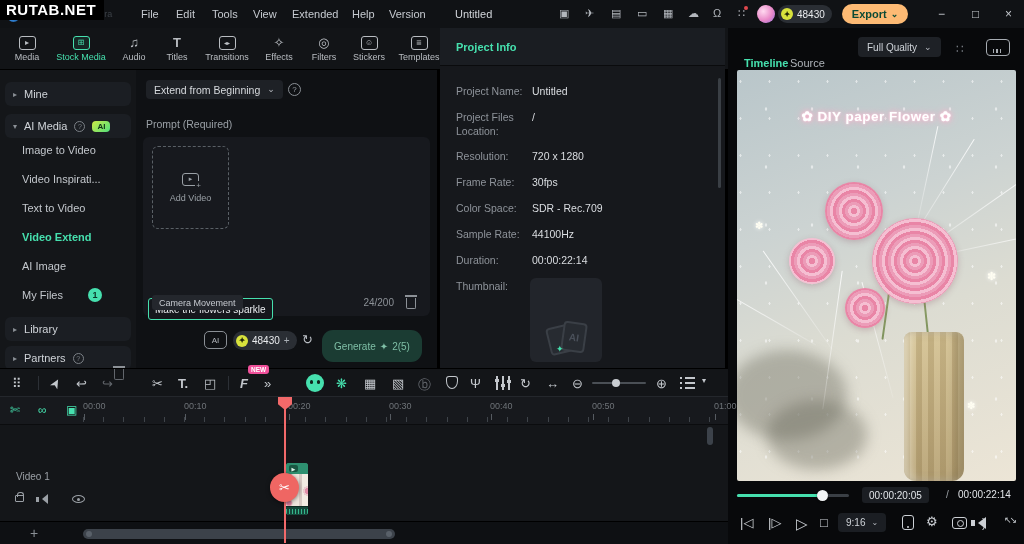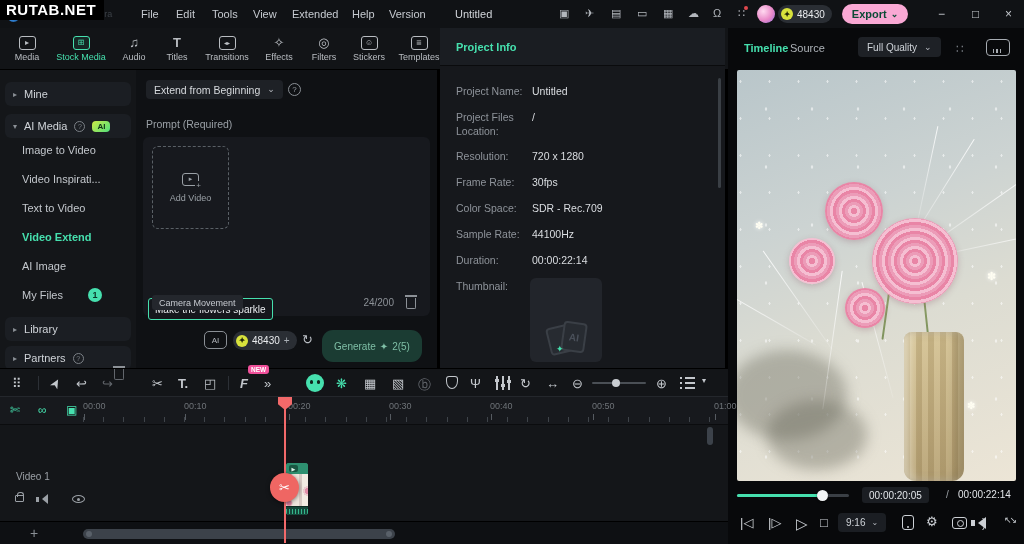--- a/index.html
+++ b/index.html
@@ -28,7 +28,7 @@
   .coin{width:12px;height:12px;border-radius:50%;background:#d8e23c;color:#23270a;font-size:8px;
     display:flex;align-items:center;justify-content:center;font-weight:700;}
   .coin-num{font-size:10px;color:#e9ebee;}
-  .export-btn{left:842px;top:4px;width:66px;height:20px;border-radius:10px;background:#f9a8d4;
+  .export-btn{left:842px;top:4px;width:66px;height:20px;border-radius:10px;background:#fdba74;
     display:flex;align-items:center;justify-content:center;gap:4px;color:#0b4a35;font-size:11px;font-weight:700;}
   .winctl{top:7px;font-size:12px;color:#c3c7cc;}
 

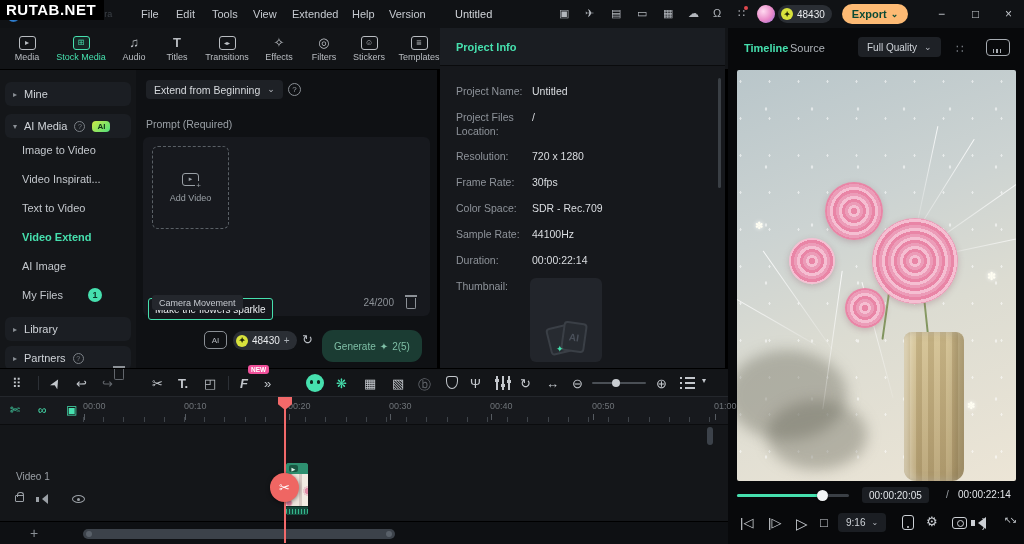--- a/index.html
+++ b/index.html
@@ -101,7 +101,7 @@
 
   
   .preview-panel{left:728px;top:28px;width:296px;height:516px;background:#08090b;}
-  .pv-tab{position:absolute;top:14px;font-size:11px;color:#aeb3b9;}
+  .pv-tab{position:absolute;top:29px;font-size:11px;color:#aeb3b9;}
   .pv-tab.active{color:#46e0ae;font-weight:700;}
   .quality-dd{position:absolute;left:130px;top:9px;height:20px;padding:0 9px;border-radius:4px;background:#1e2126;
     display:flex;align-items:center;gap:7px;font-size:10px;color:#cfd3d8;}

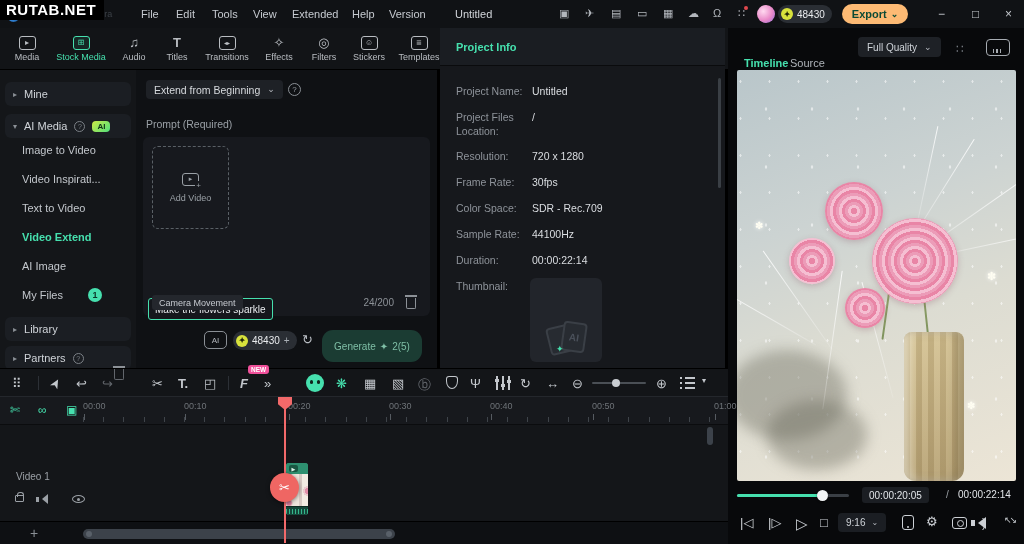--- a/index.html
+++ b/index.html
@@ -402,6 +402,7 @@
       <div class="rose" style="left:52px;top:168px;width:46px;height:46px"></div>
       <div class="rose" style="left:108px;top:218px;width:40px;height:40px"></div>
       <div class="vase"></div>
+      <div class="vid-title">✿ DIY paper Flower ✿</div>
       <span class="daisy" style="left:18px;top:150px;font-size:10px">✽</span>
       <span class="daisy" style="left:250px;top:200px;font-size:11px">✽</span>
       <span class="daisy" style="left:230px;top:330px;font-size:10px">✽</span>

